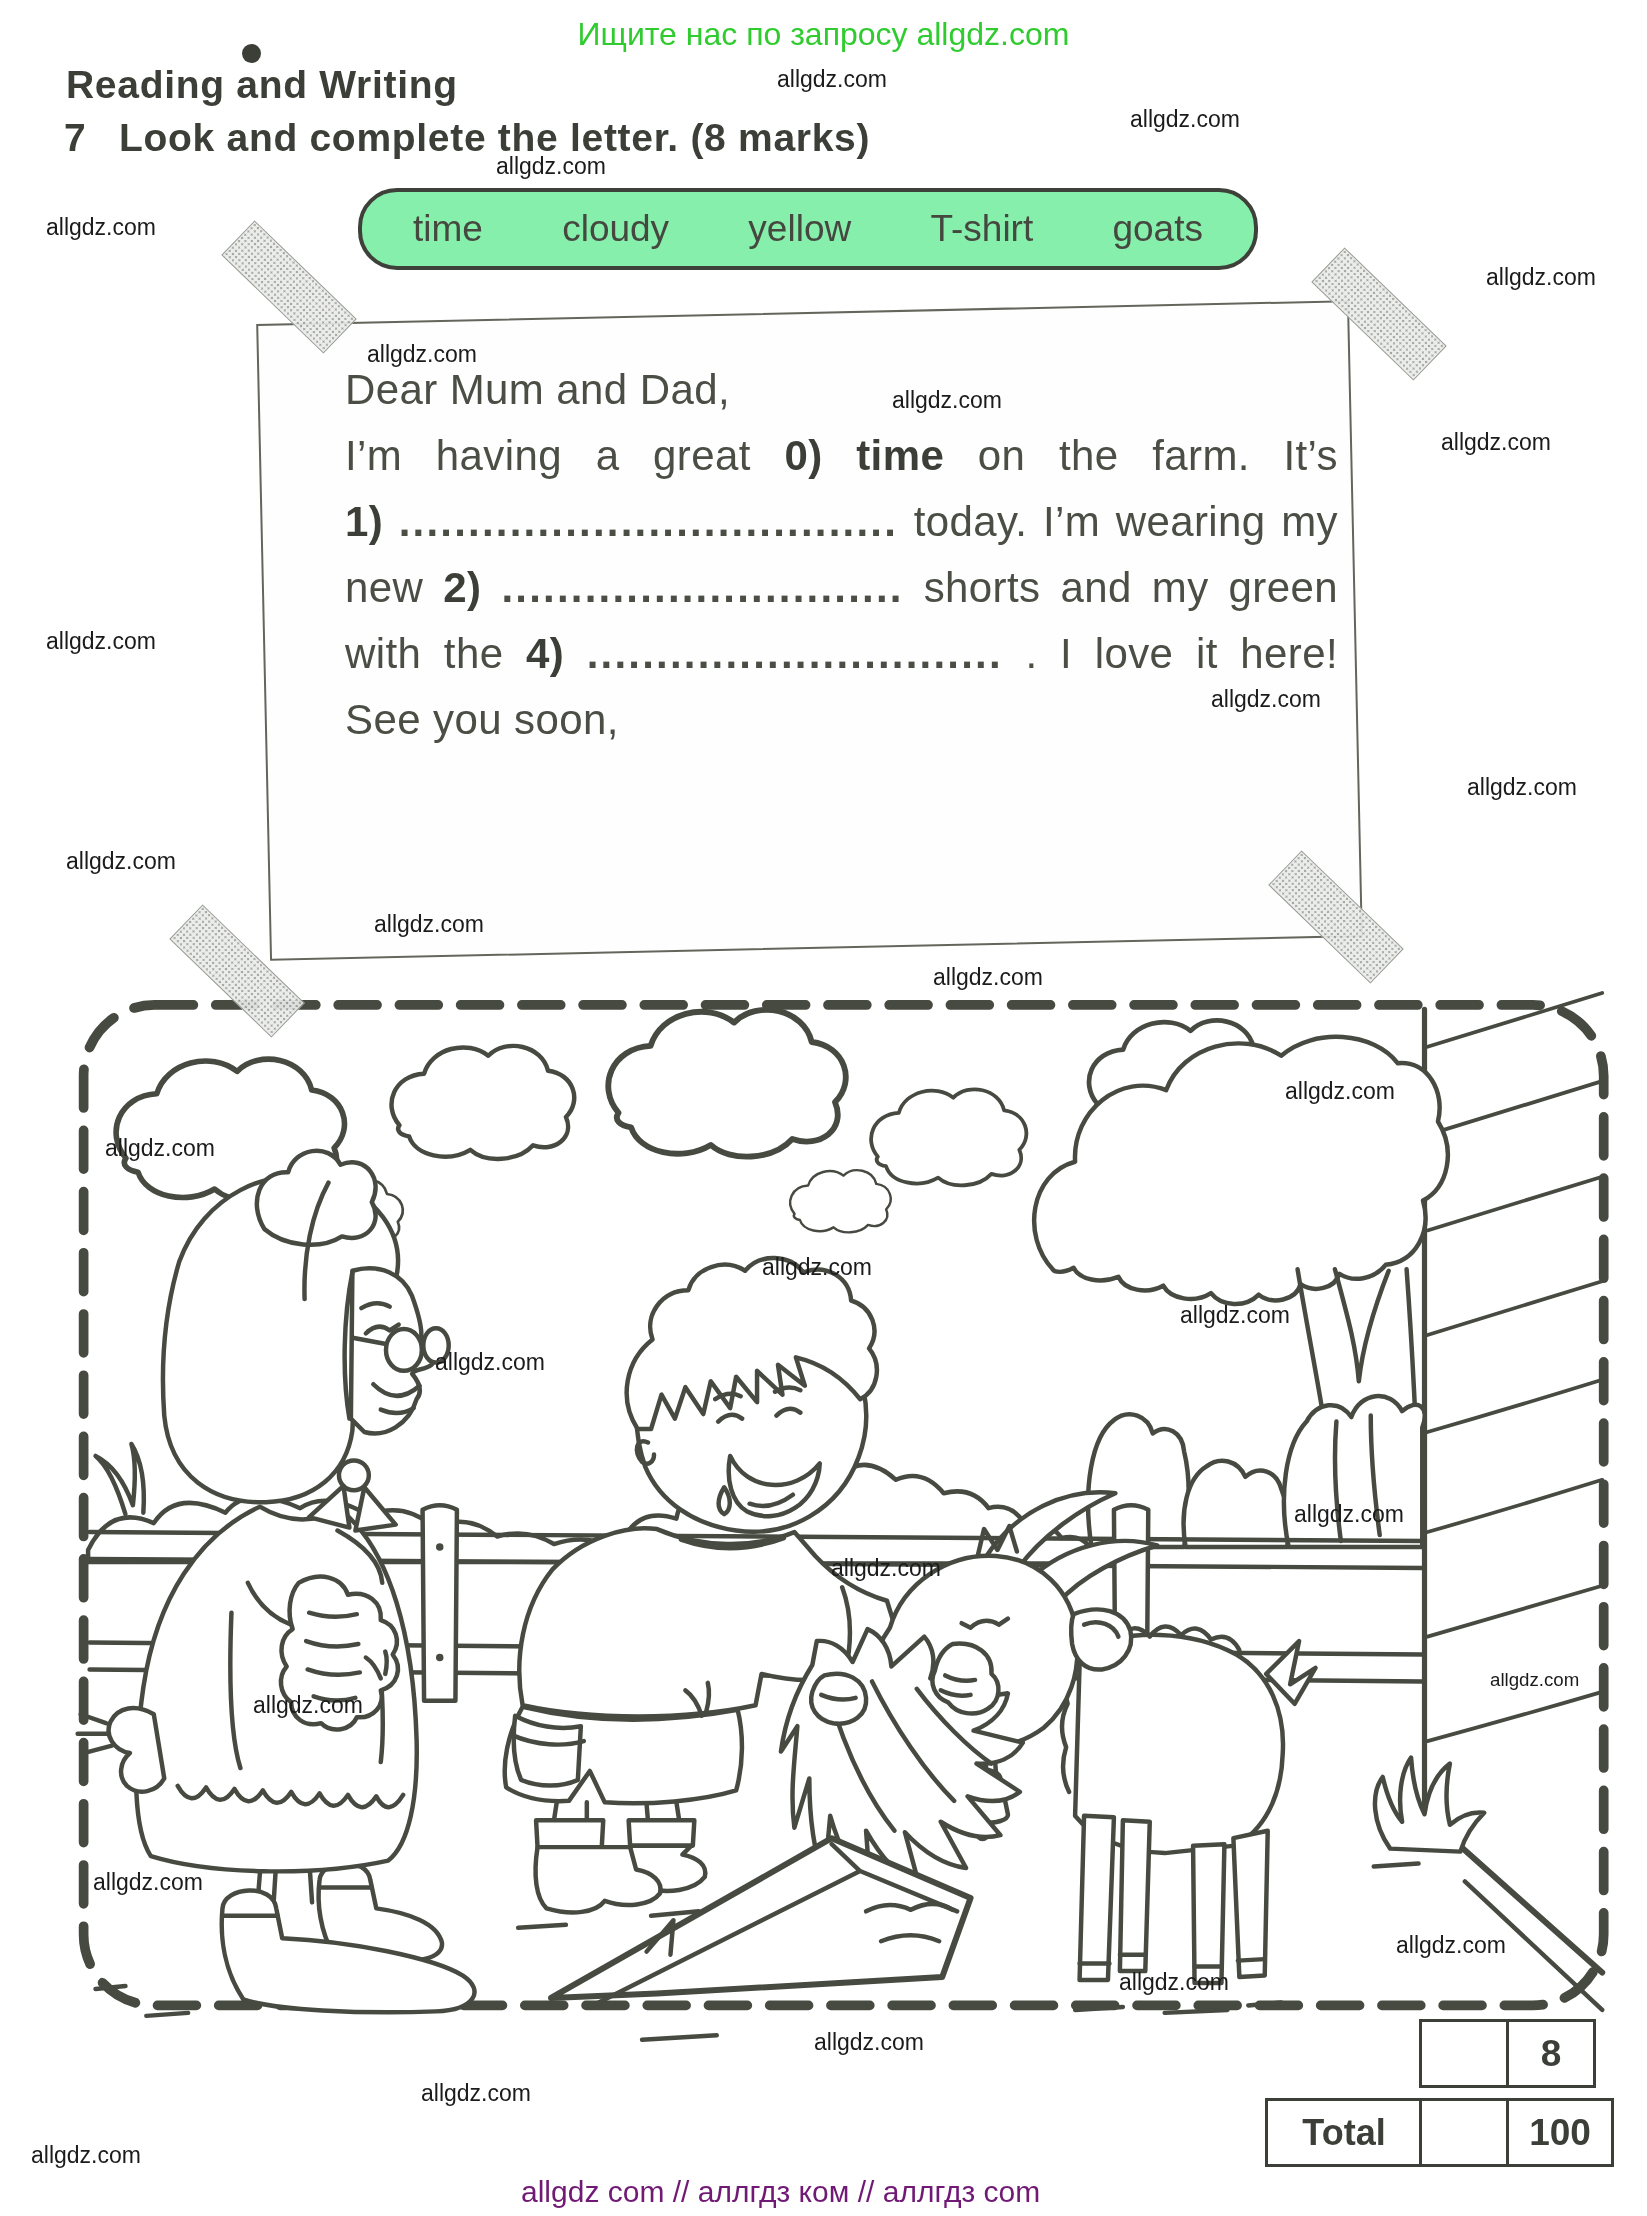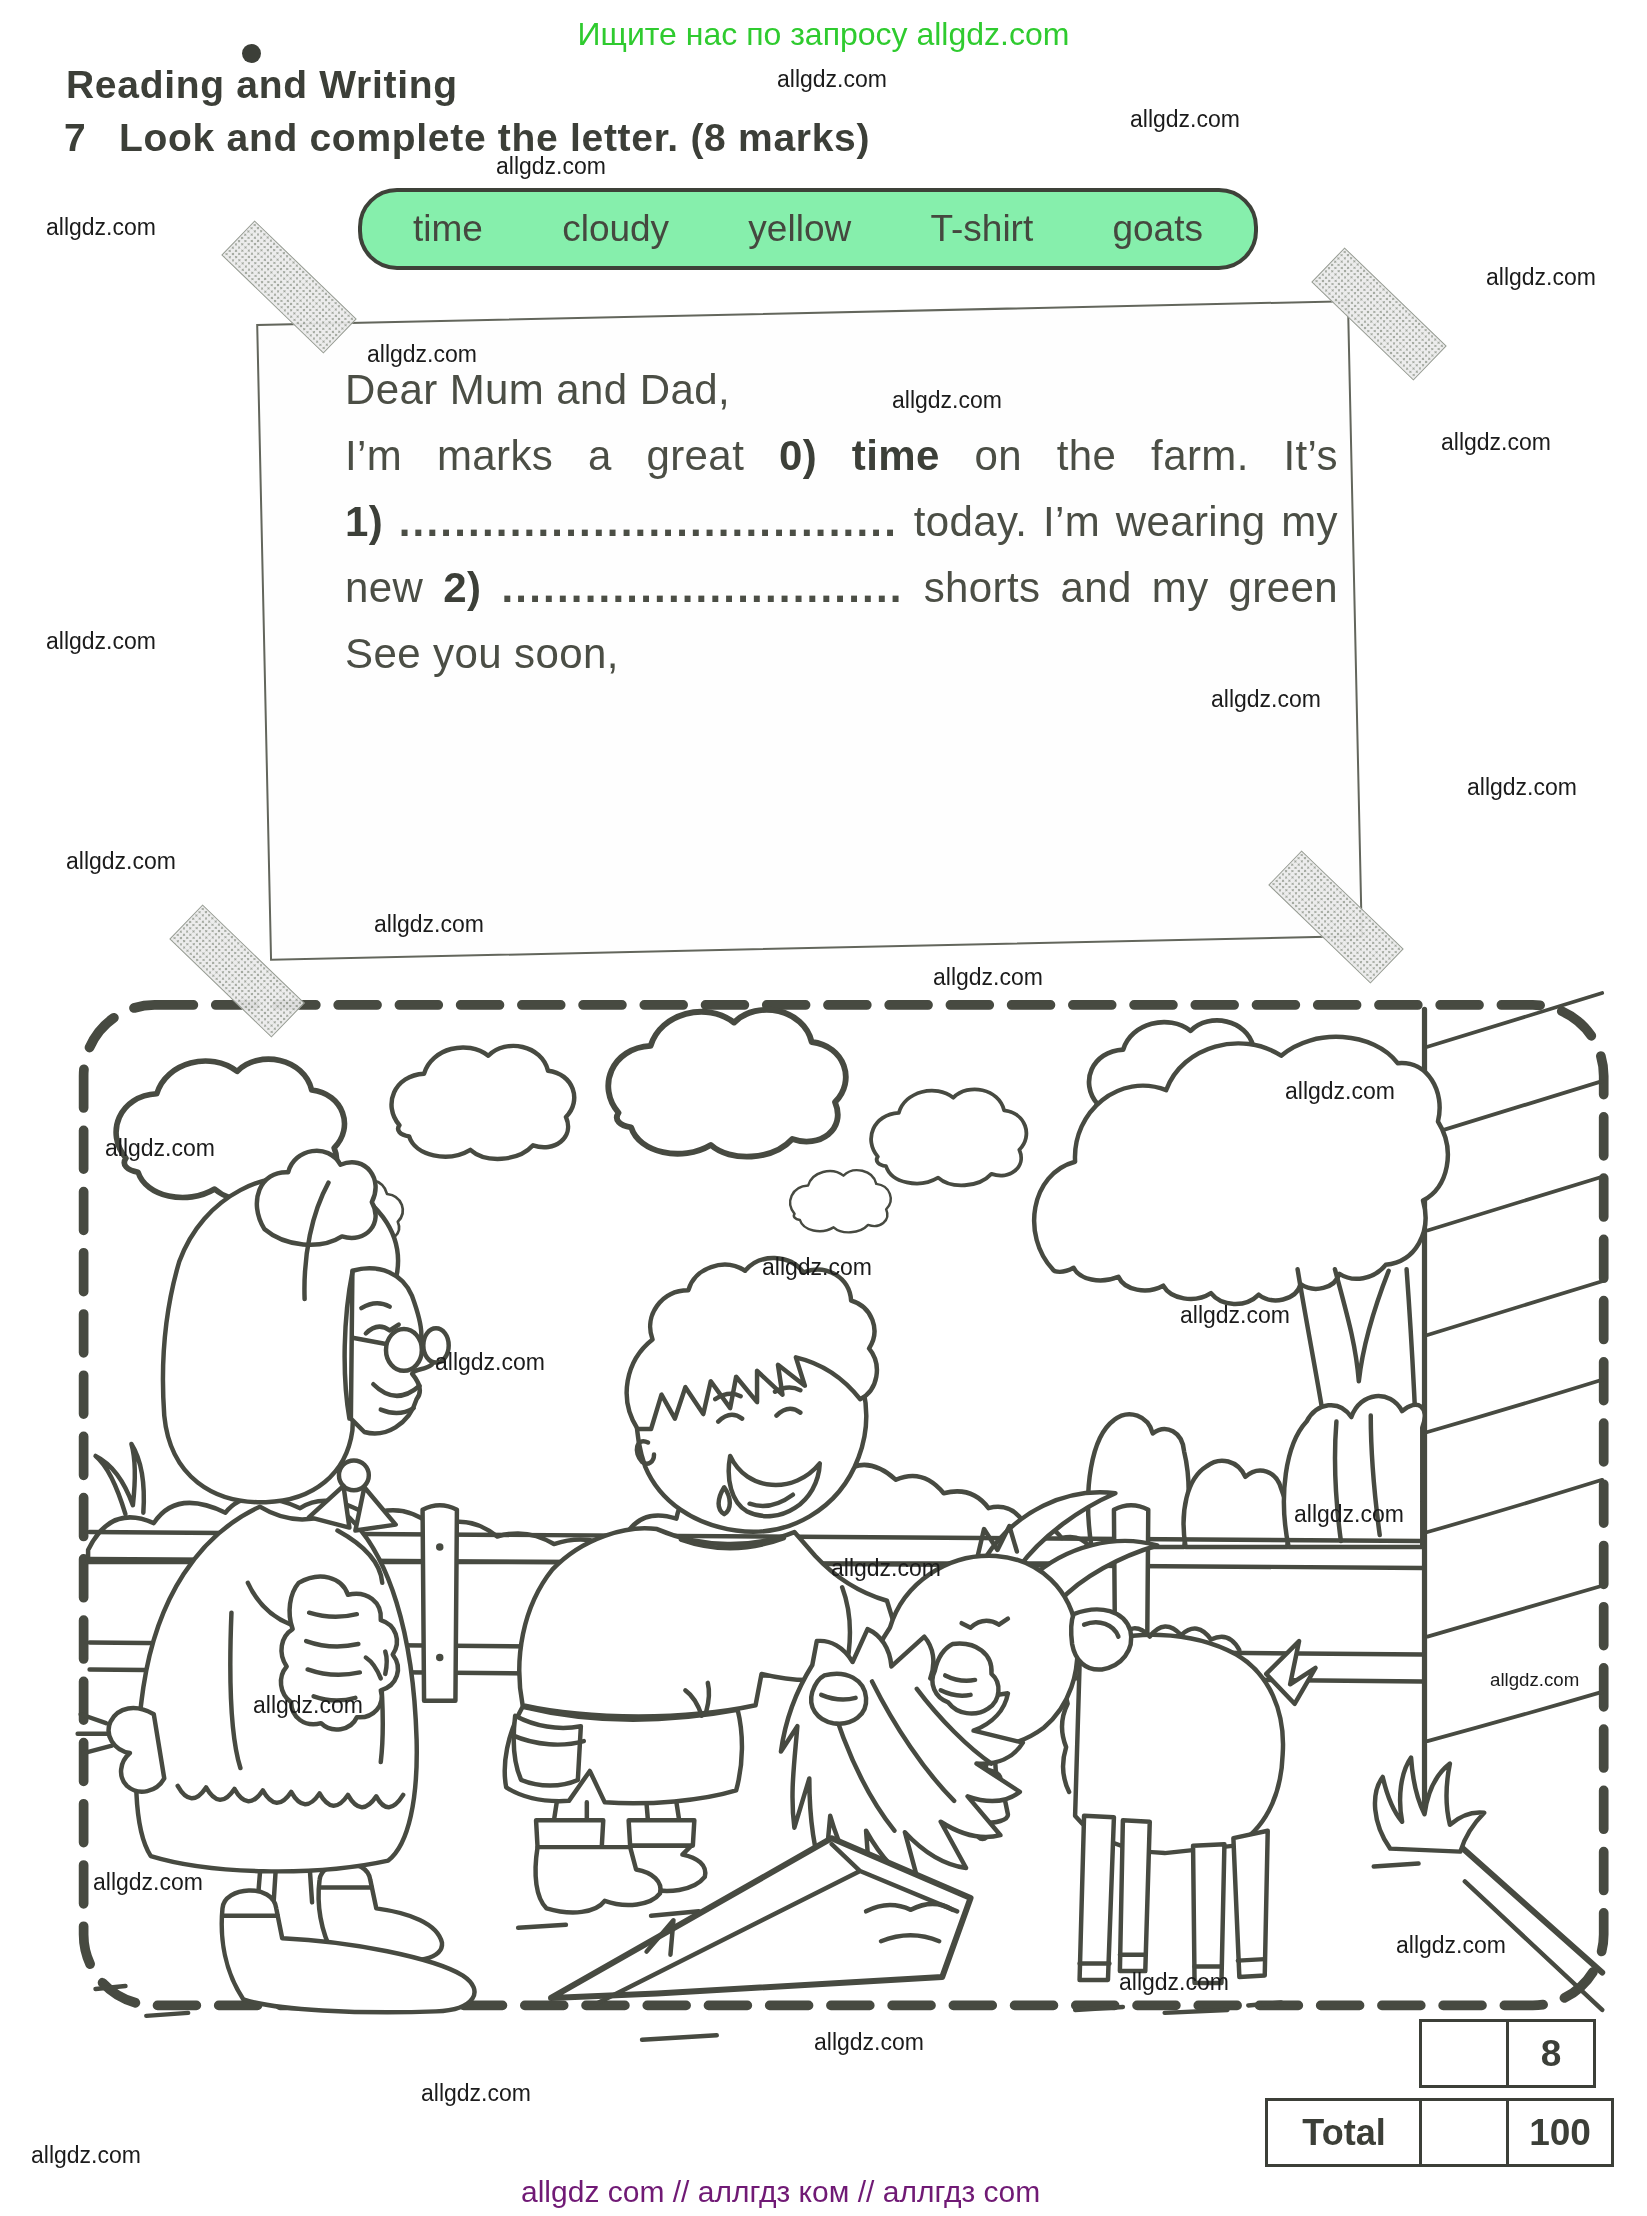--- a/index.html
+++ b/index.html
@@ -269,7 +269,7 @@
 
   <div class="abs" id="letter-text">
     <div class="lline"><span>Dear Mum and Dad,</span></div>
-    <div class="lline ljust"><span>I’m marks a great </span><span class="bnum">0) time</span><span> on the farm. It’s</span></div>
+    <div class="lline ljust"><span>I’m having a great </span><span class="bnum">0) time</span><span> on the farm. It’s</span></div>
     <div class="lline ljust"><span class="bnum">1) </span><span class="dots">....................................</span><span> today. I’m wearing my</span></div>
     <div class="lline ljust"><span>new </span><span class="bnum">2) </span><span class="dots">.............................</span><span> shorts and my green</span></div>
     <div class="lline"><span>See you soon,</span></div>

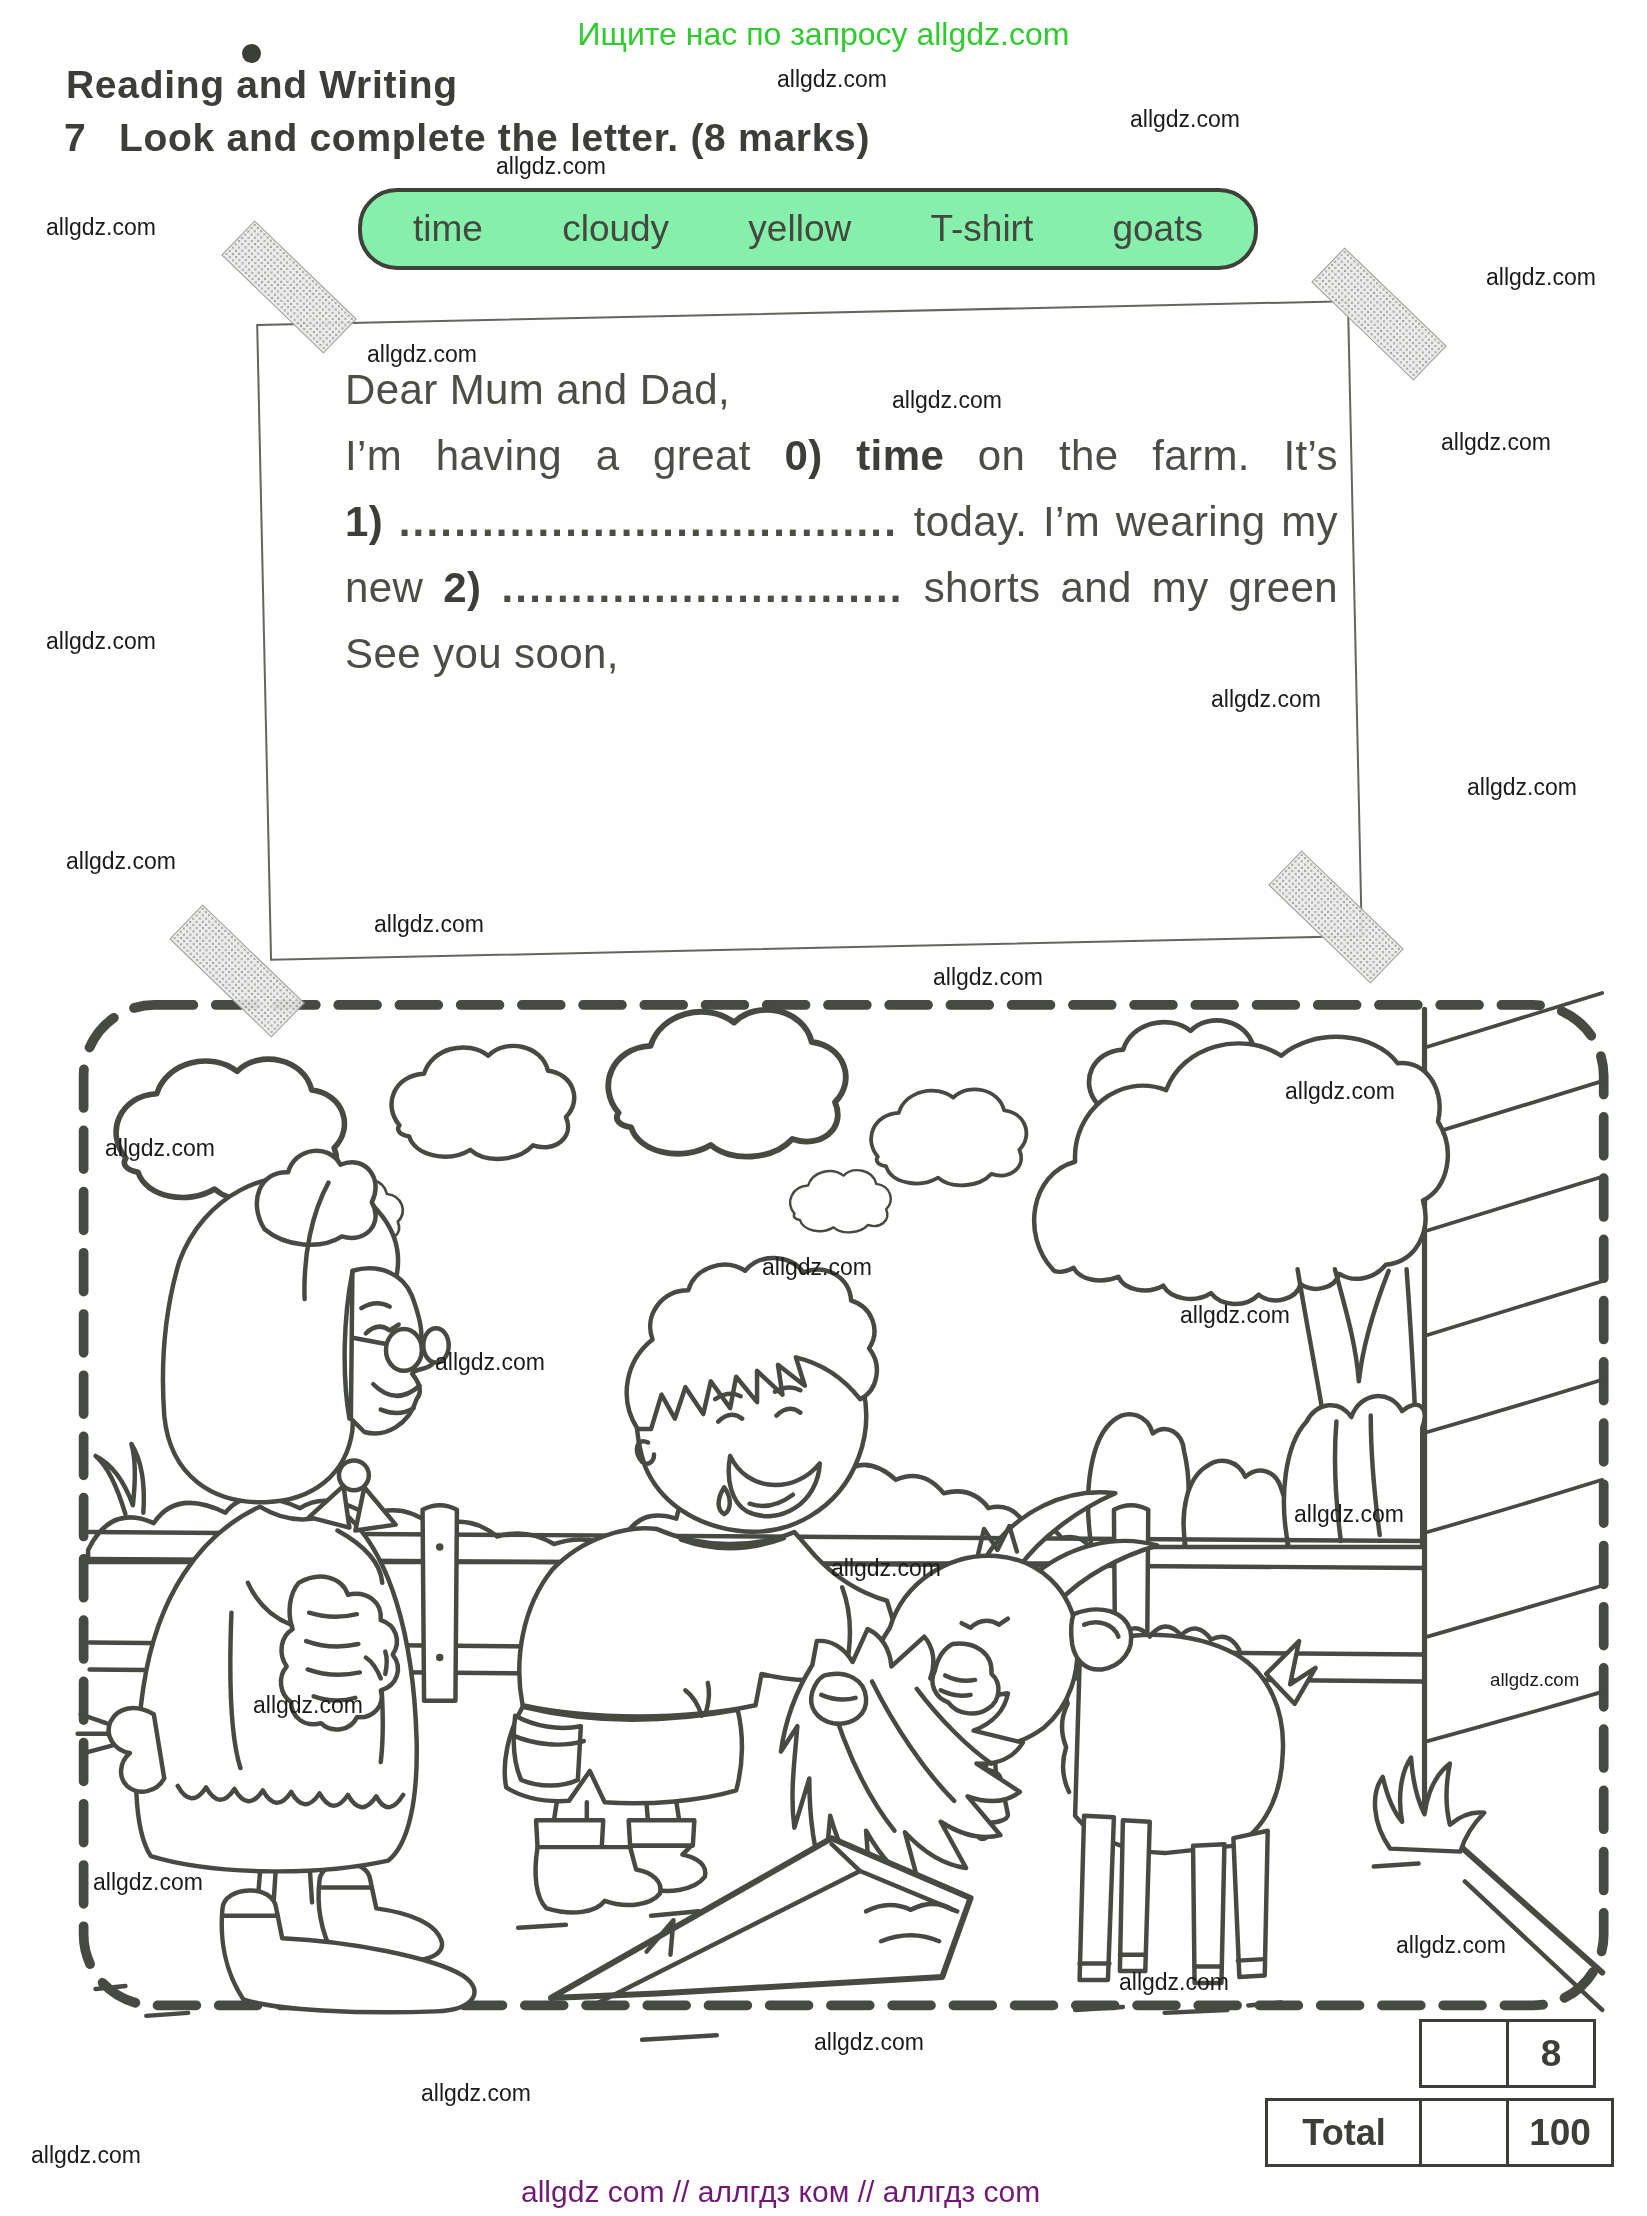--- a/index.html
+++ b/index.html
@@ -272,6 +272,7 @@
     <div class="lline ljust"><span>I’m having a great </span><span class="bnum">0) time</span><span> on the farm. It’s</span></div>
     <div class="lline ljust"><span class="bnum">1) </span><span class="dots">....................................</span><span> today. I’m wearing my</span></div>
     <div class="lline ljust"><span>new </span><span class="bnum">2) </span><span class="dots">.............................</span><span> shorts and my green</span></div>
+    <div class="lline ljust"><span>with the </span><span class="bnum">4) </span><span class="dots">..............................</span><span> . I love it here!</span></div>
     <div class="lline"><span>See you soon,</span></div>
   </div>
 

